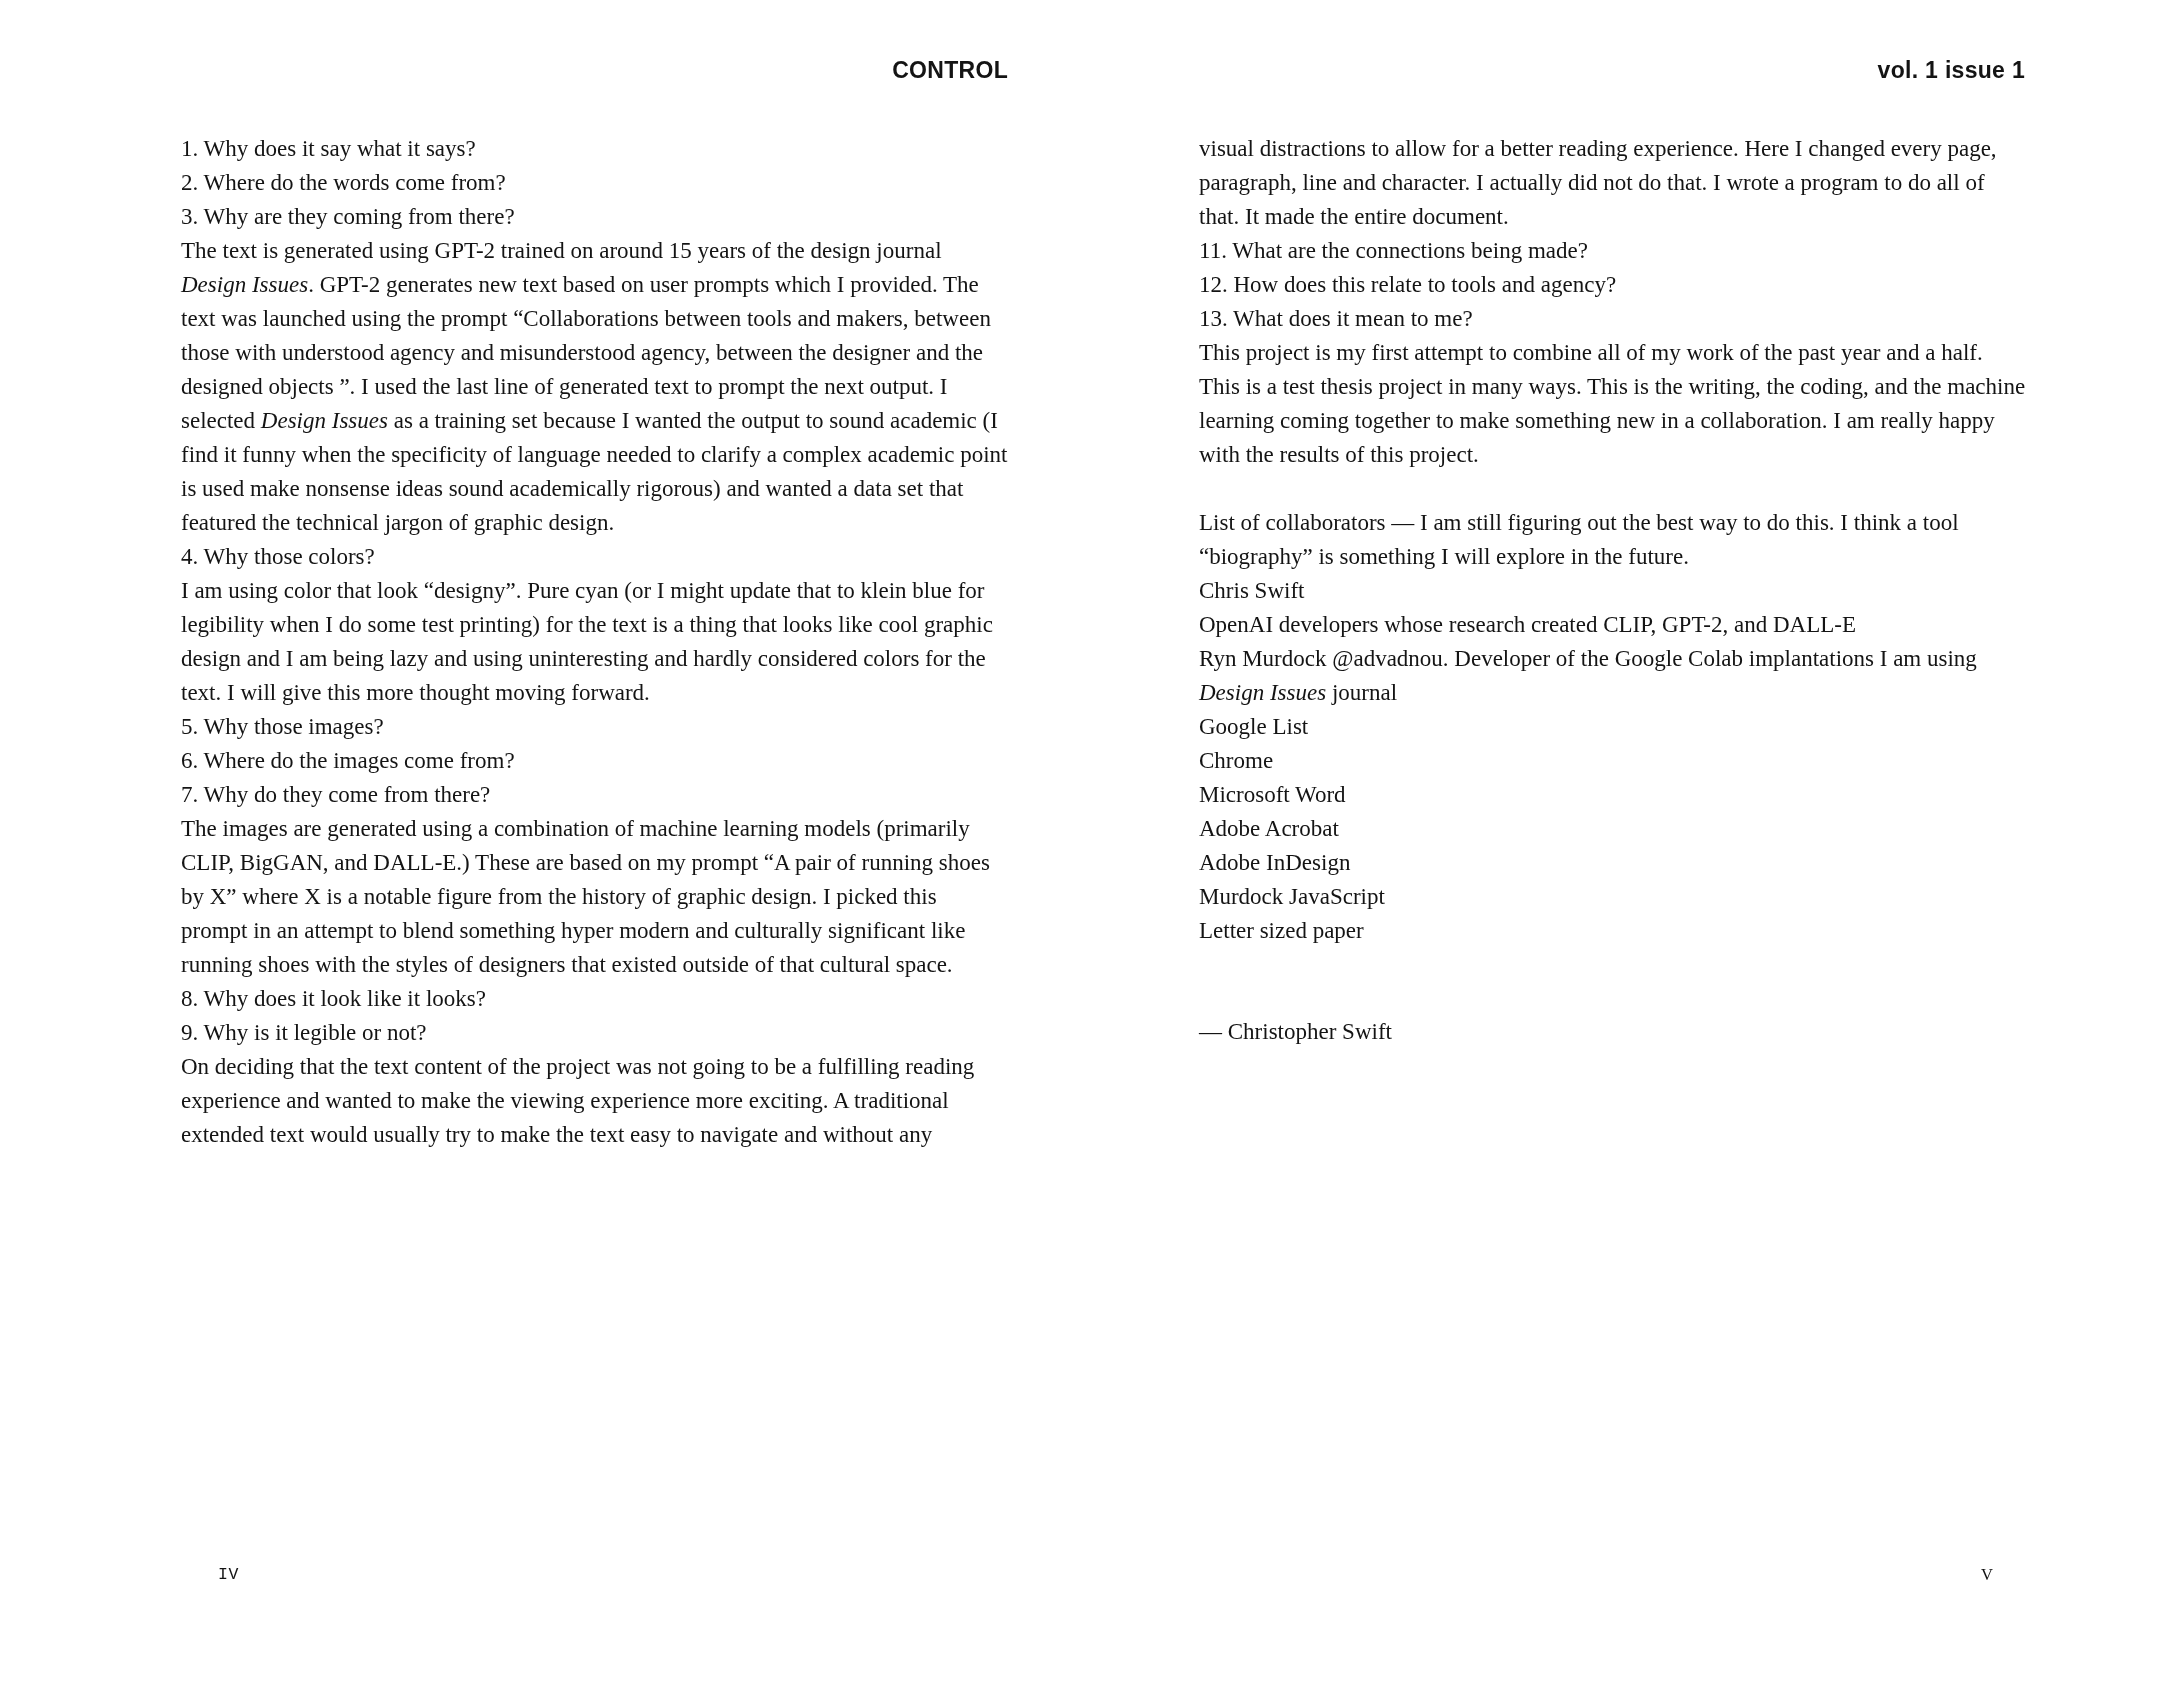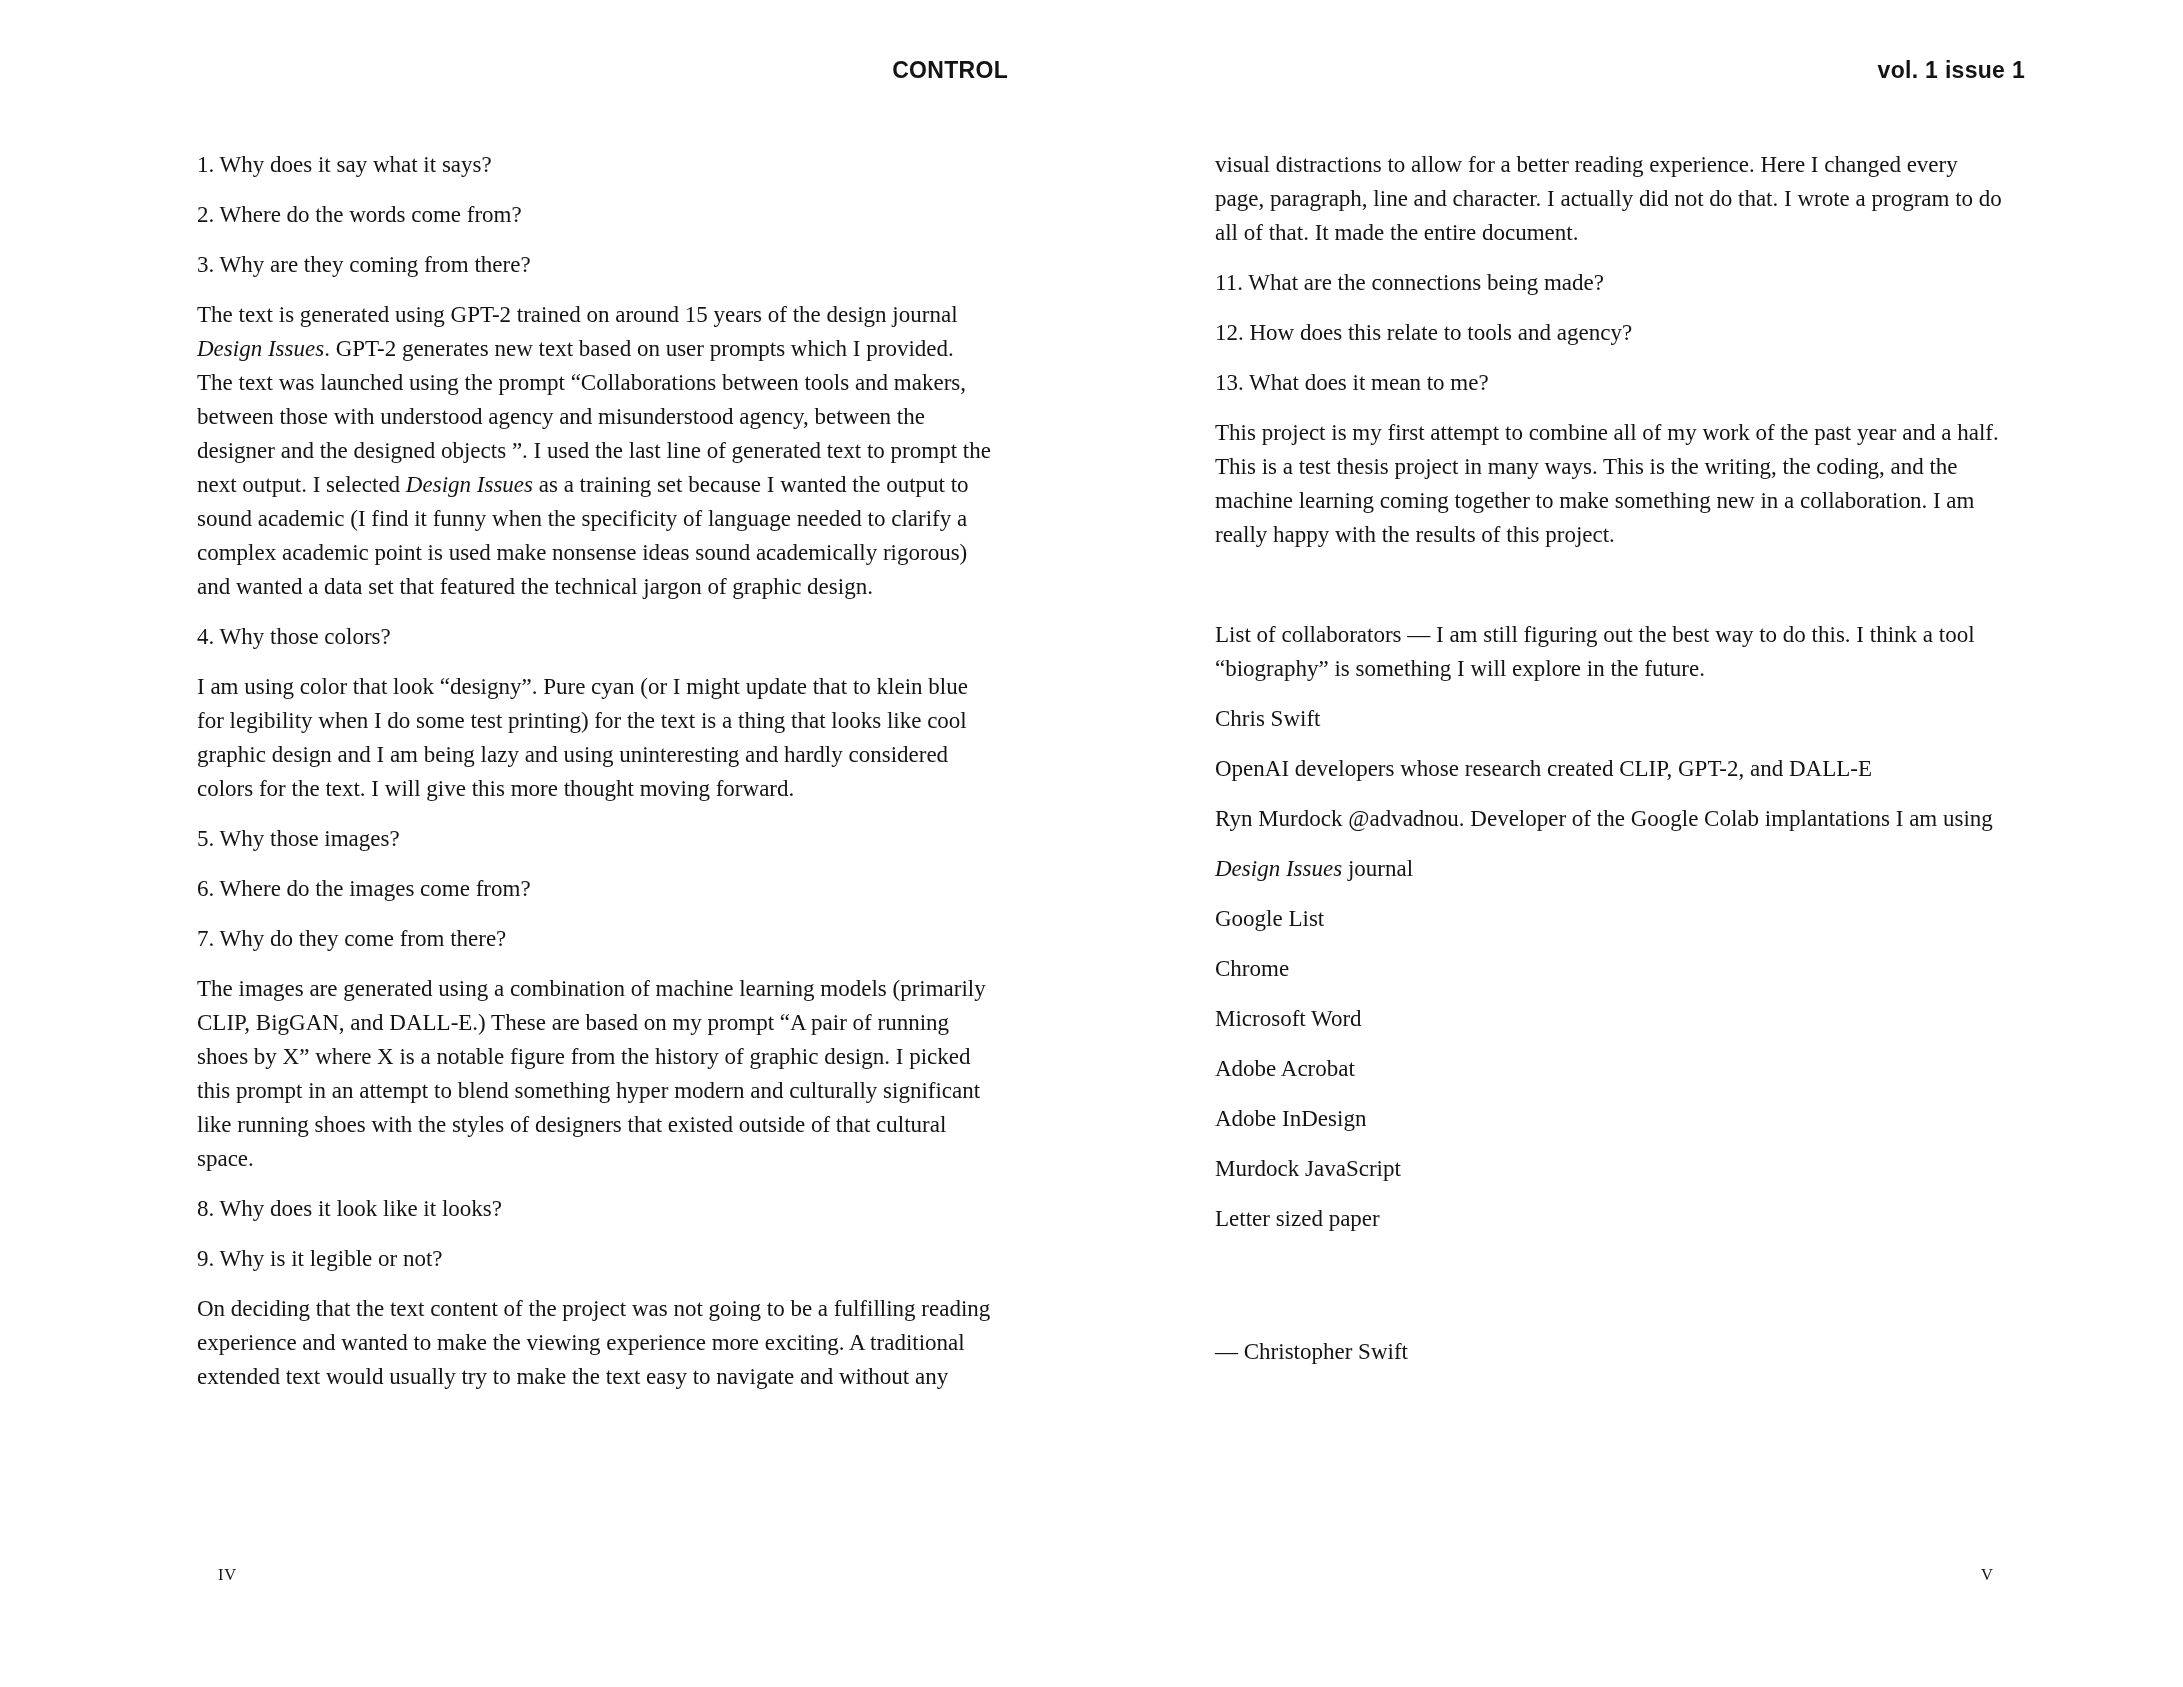--- a/index.html
+++ b/index.html
@@ -36,7 +36,7 @@
   }
   .col-left  { left: 181px; }
   .col-right { left: 1199px; }
-  .column p { margin: 16px; }
+  .column p { margin: 0; }
   .column .spacer { margin: 0; }
   .italic { font-style: italic; text-align: center; }
   .page-number {

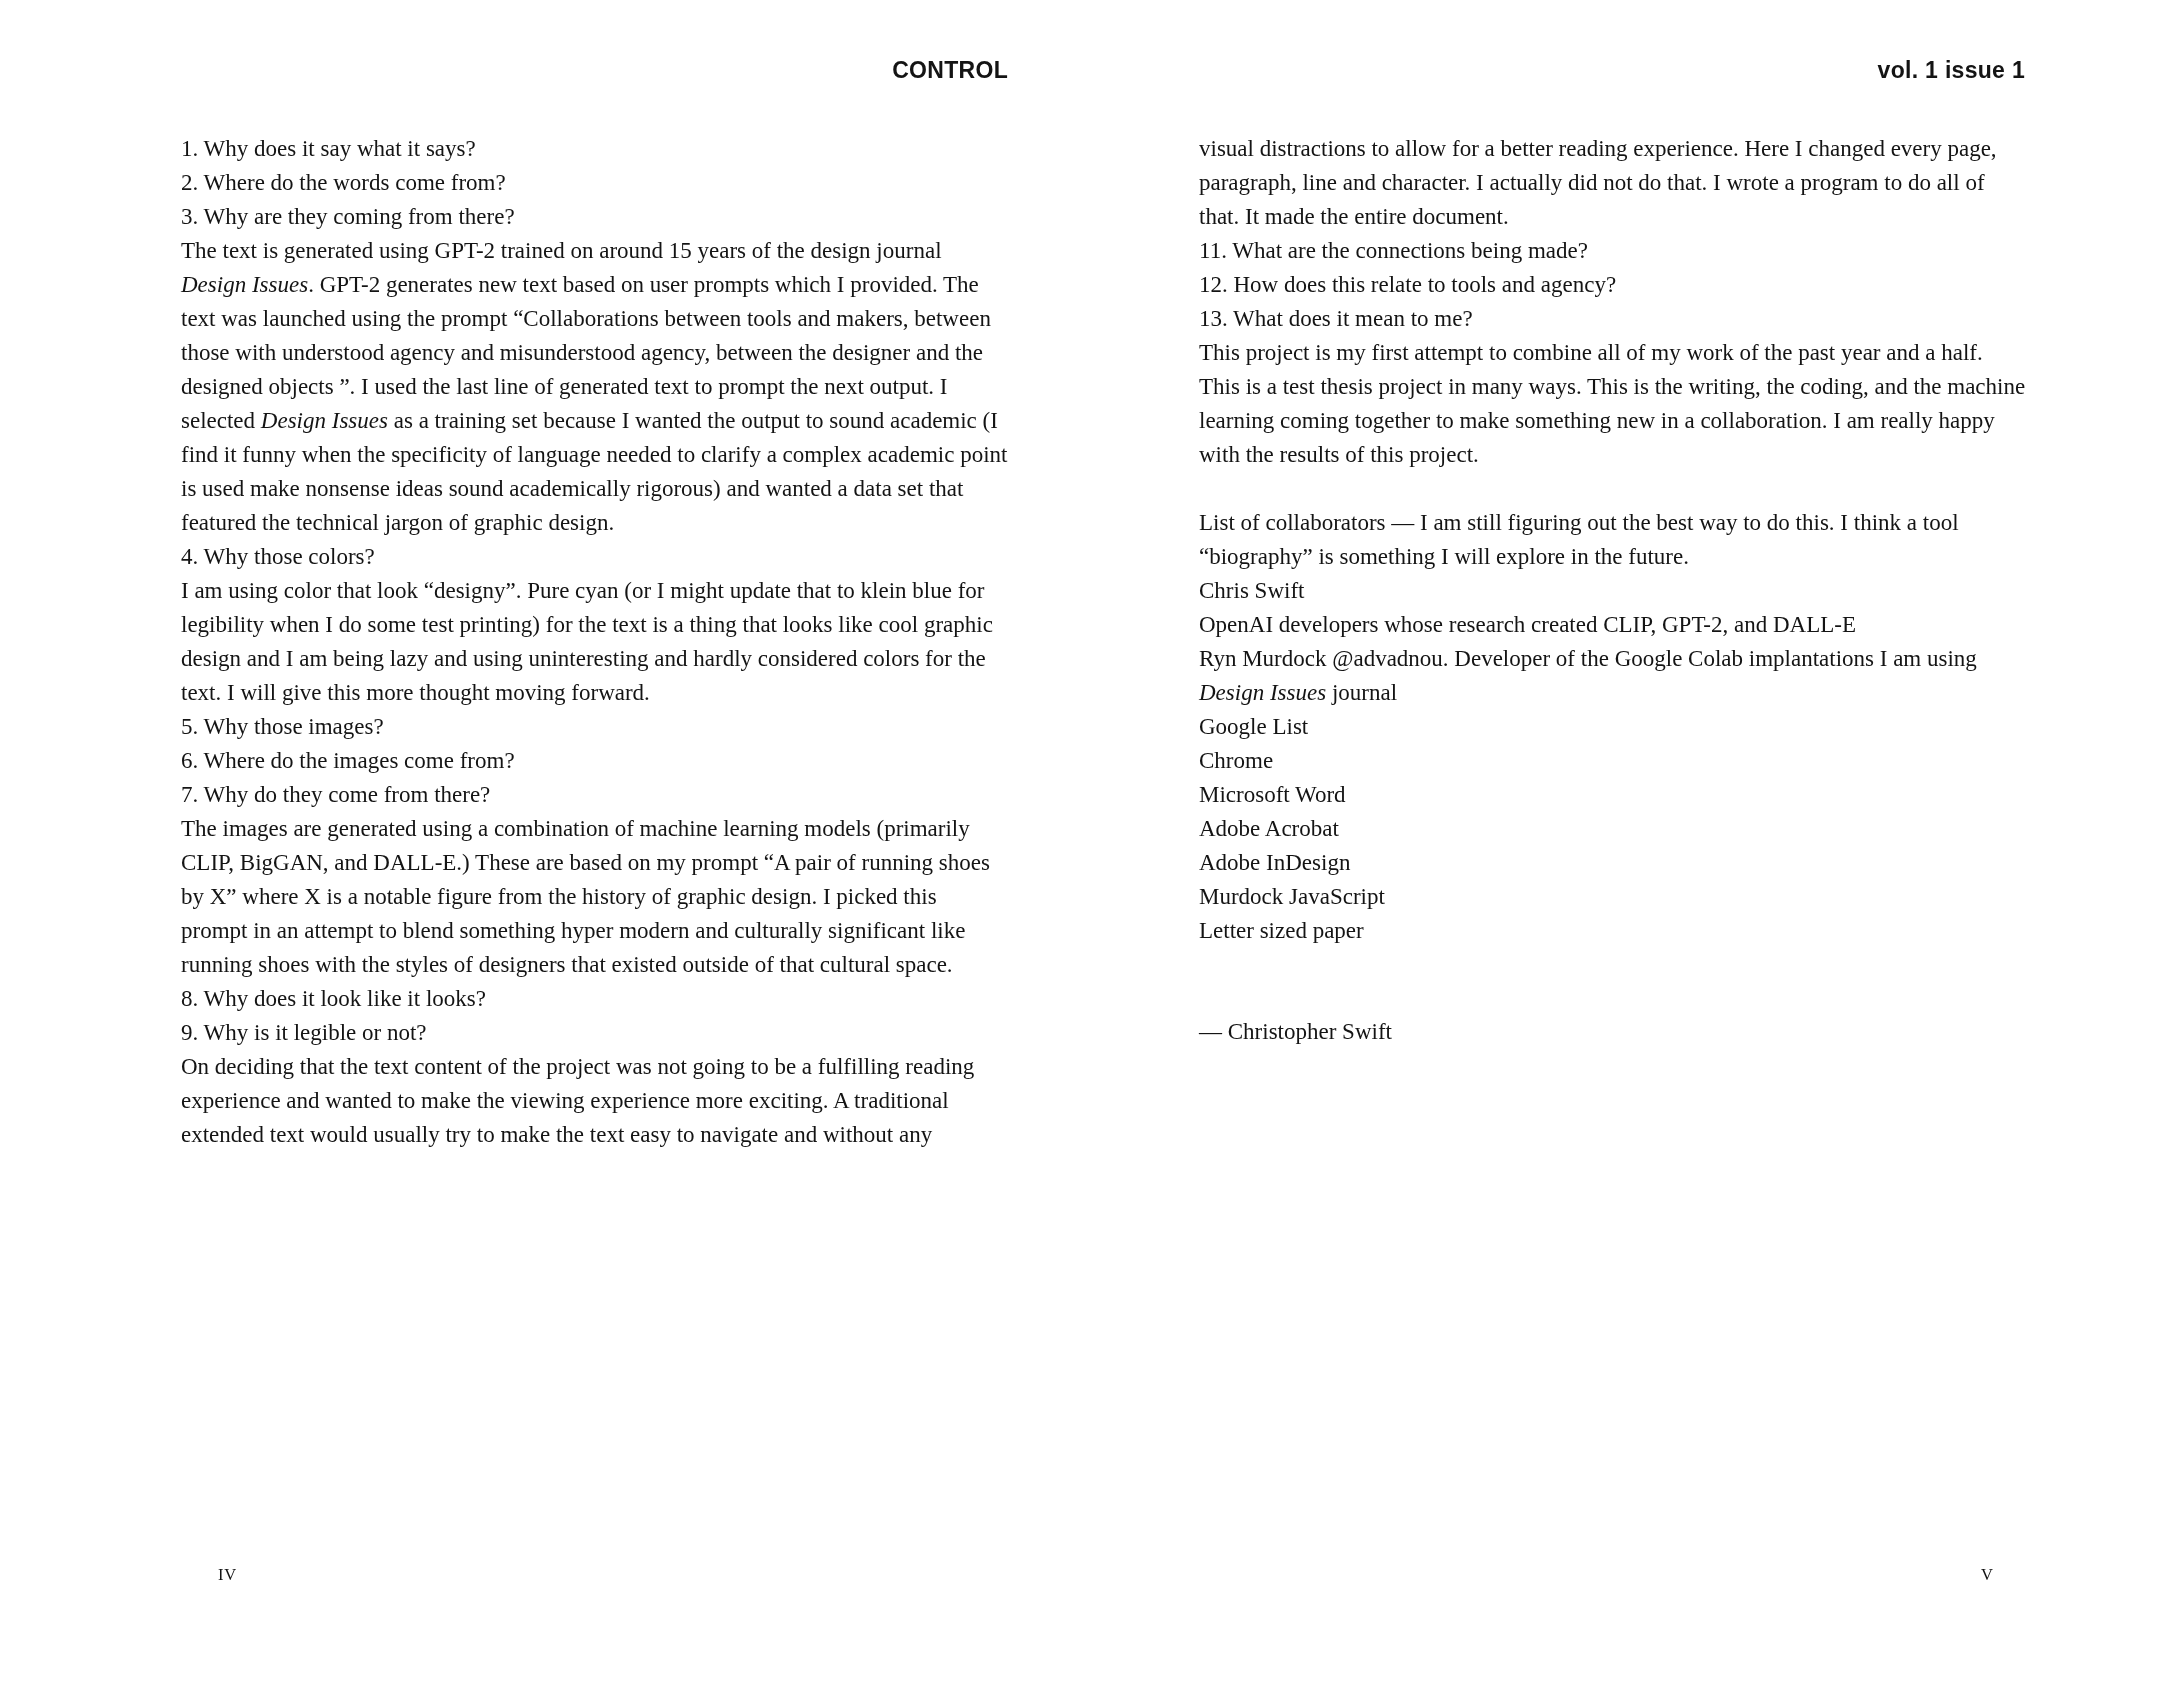--- a/index.html
+++ b/index.html
@@ -45,7 +45,7 @@
     font-size: 16.5px;
     letter-spacing: 0.7px;
   }
-  .pn-left  { left: 218px; }
+  .pn-left  { left: 218px; font-family: Liberation Mono, monospace; }
   .pn-right { left: 1981px; }
 </style>
 </head>

